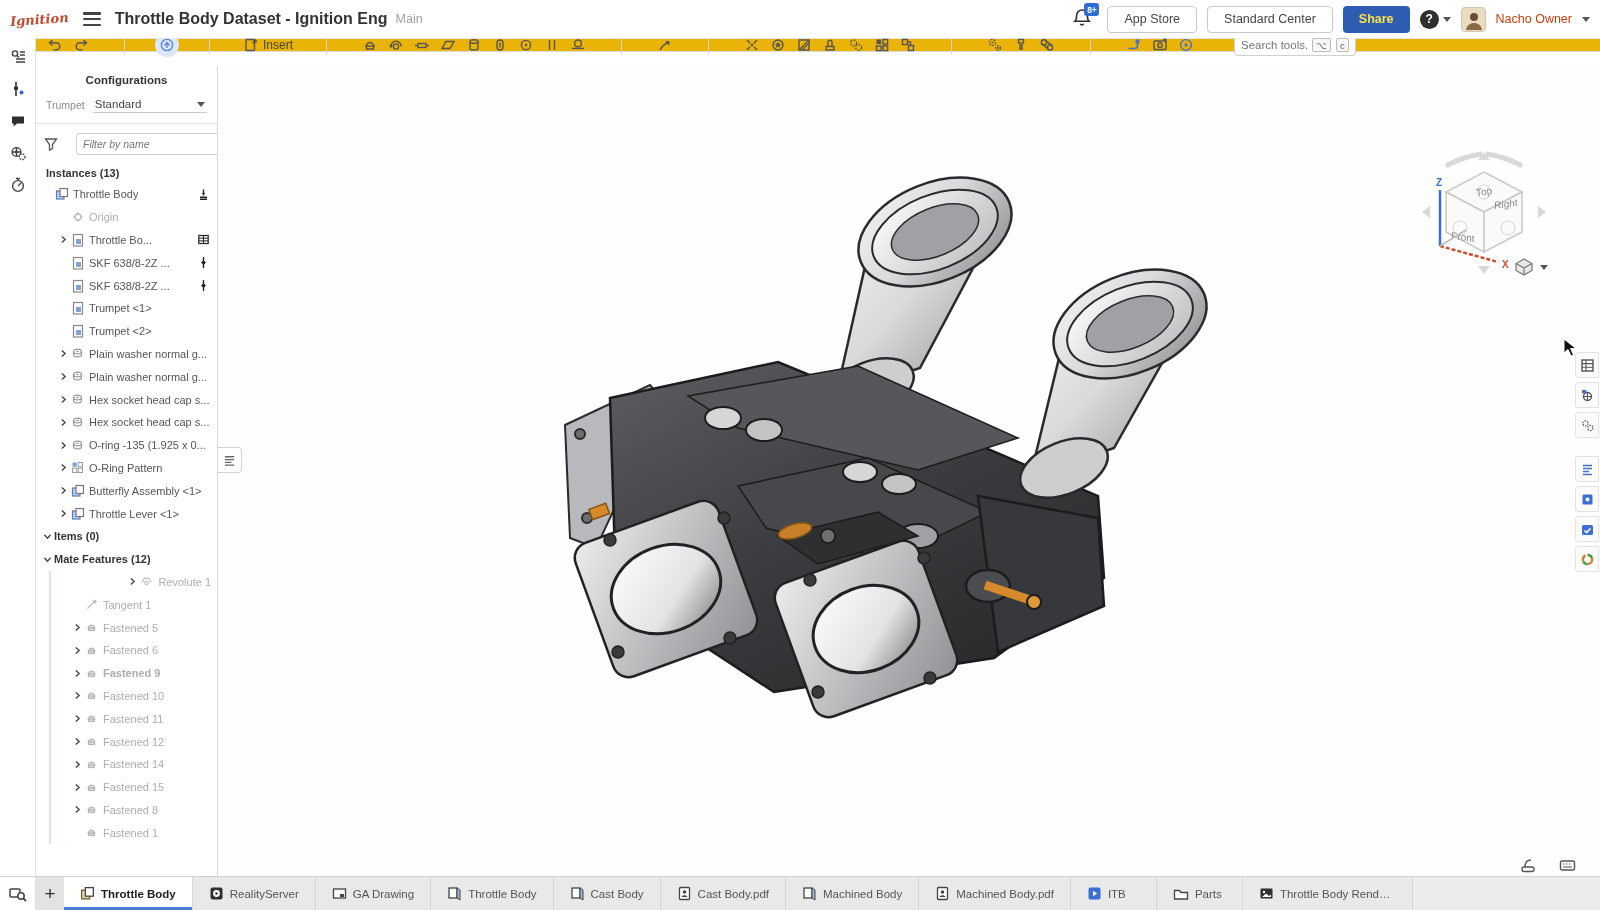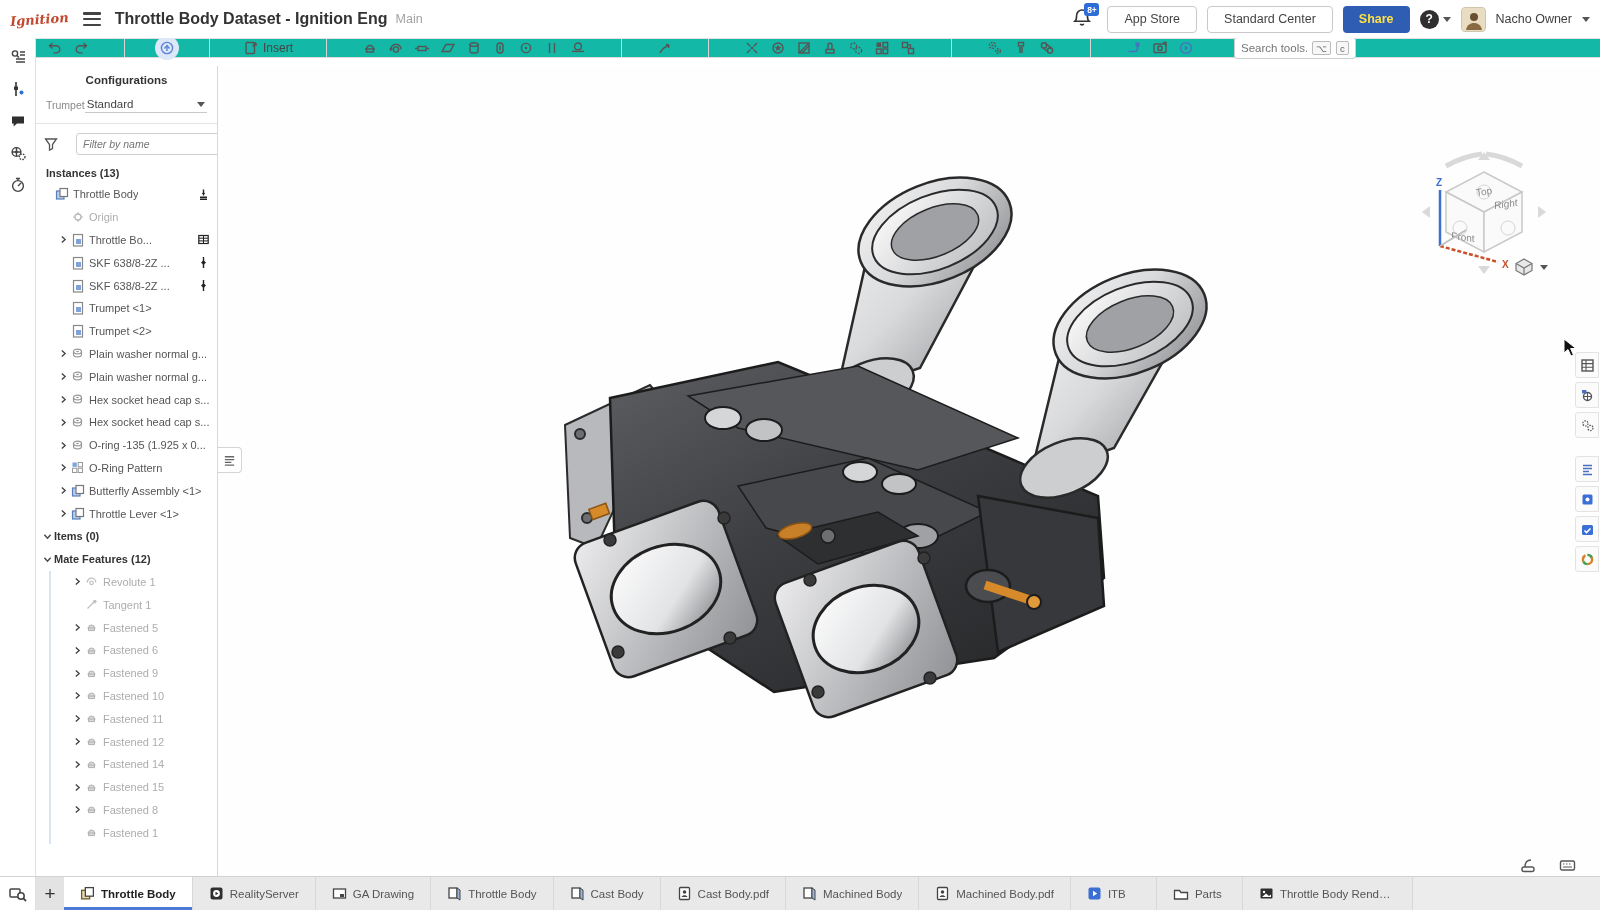--- a/index.html
+++ b/index.html
@@ -24,7 +24,7 @@
     border-radius:3px; color:#fff; font-size:8.5px; font-weight:bold;
     display:flex; align-items:center; justify-content:center; padding:0 2px; }
   #avatar { width:25px; height:25px; border-radius:4px; background:#e8dcc3; overflow:hidden; border:1px solid #d0c5ab; }
-  #user-name { font-size:12.5px; color:#404040; }
+  #user-name { font-size:12.5px; color:#c2410c; }
   .caret { width:0; height:0; border-left:4px solid transparent; border-right:4px solid transparent; border-top:5px solid #555; display:inline-block; }
   #help-circle { width:19px; height:19px; border-radius:50%; background:#2f2f2f; color:#fff;
     font-size:12px; font-weight:bold; display:flex; align-items:center; justify-content:center; }

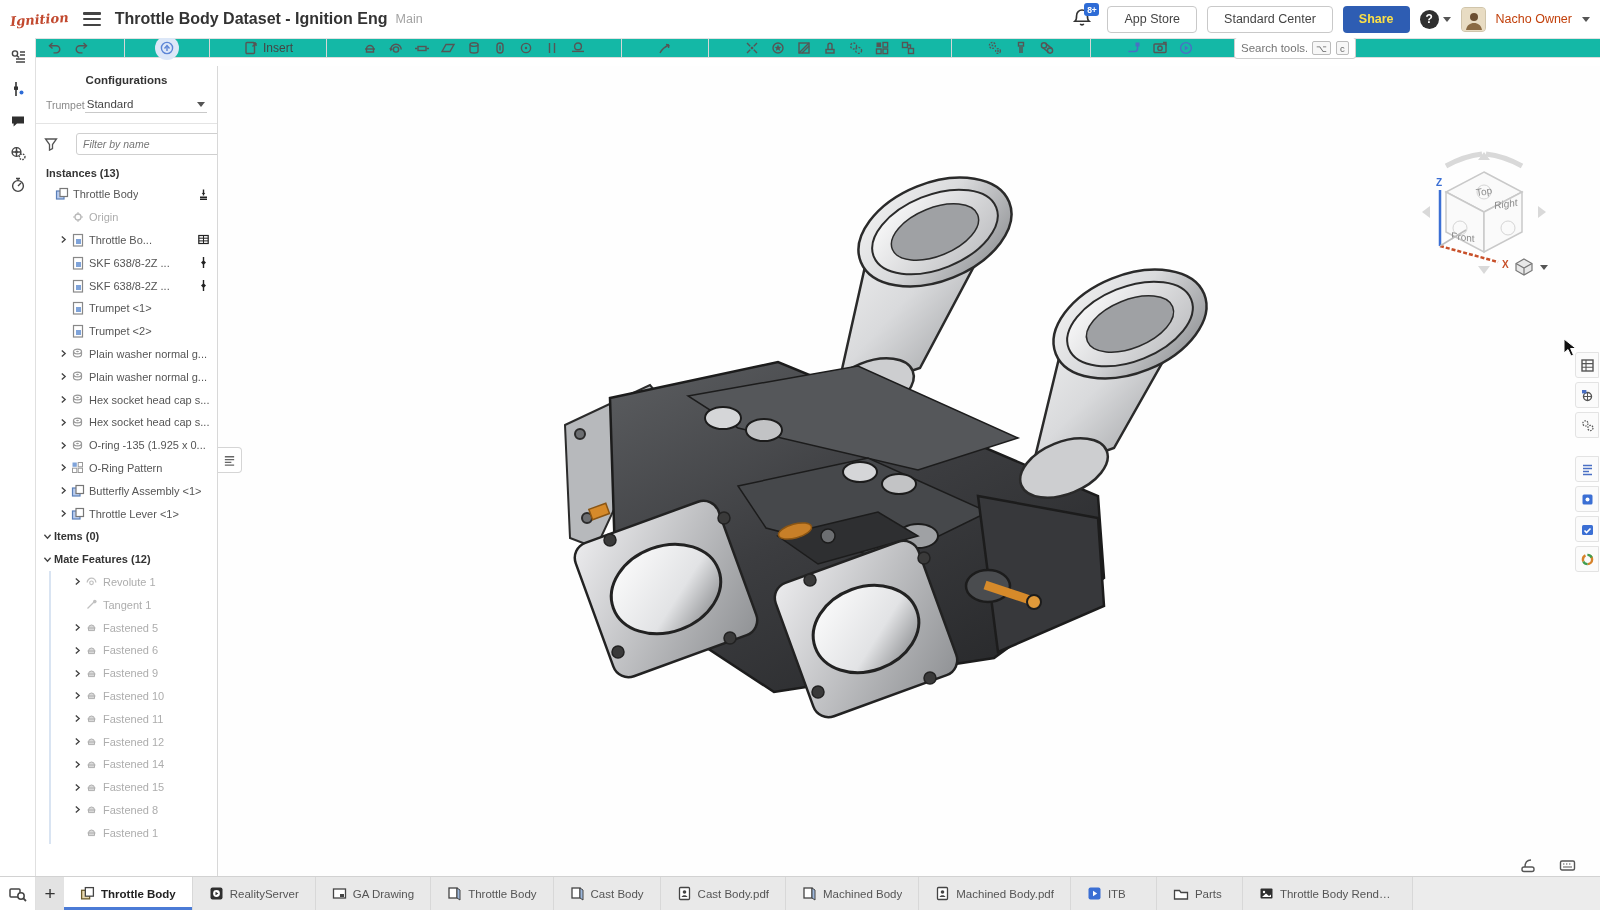--- a/index.html
+++ b/index.html
@@ -30,8 +30,8 @@
     font-size:12px; font-weight:bold; display:flex; align-items:center; justify-content:center; }
 
   
-  #toolbar { position:absolute; left:36px; top:38px; width:1564px; height:20px;
-    background:#14b8a6; border-top:1px solid #e2e2e2; border-bottom:1px solid #dcdcdc;
+  #toolbar { position:absolute; left:36px; top:38px; width:1564px; height:14px;
+    background:#eab308; border-top:1px solid #e2e2e2; border-bottom:1px solid #dcdcdc;
     display:flex; align-items:center; padding:0 6px; z-index:20;gap:25px; }
   .tb-group { display:flex; align-items:center; }
   .tb-sep { width:1px; height:18px; background:#d6d6d6; margin:0 5px; }

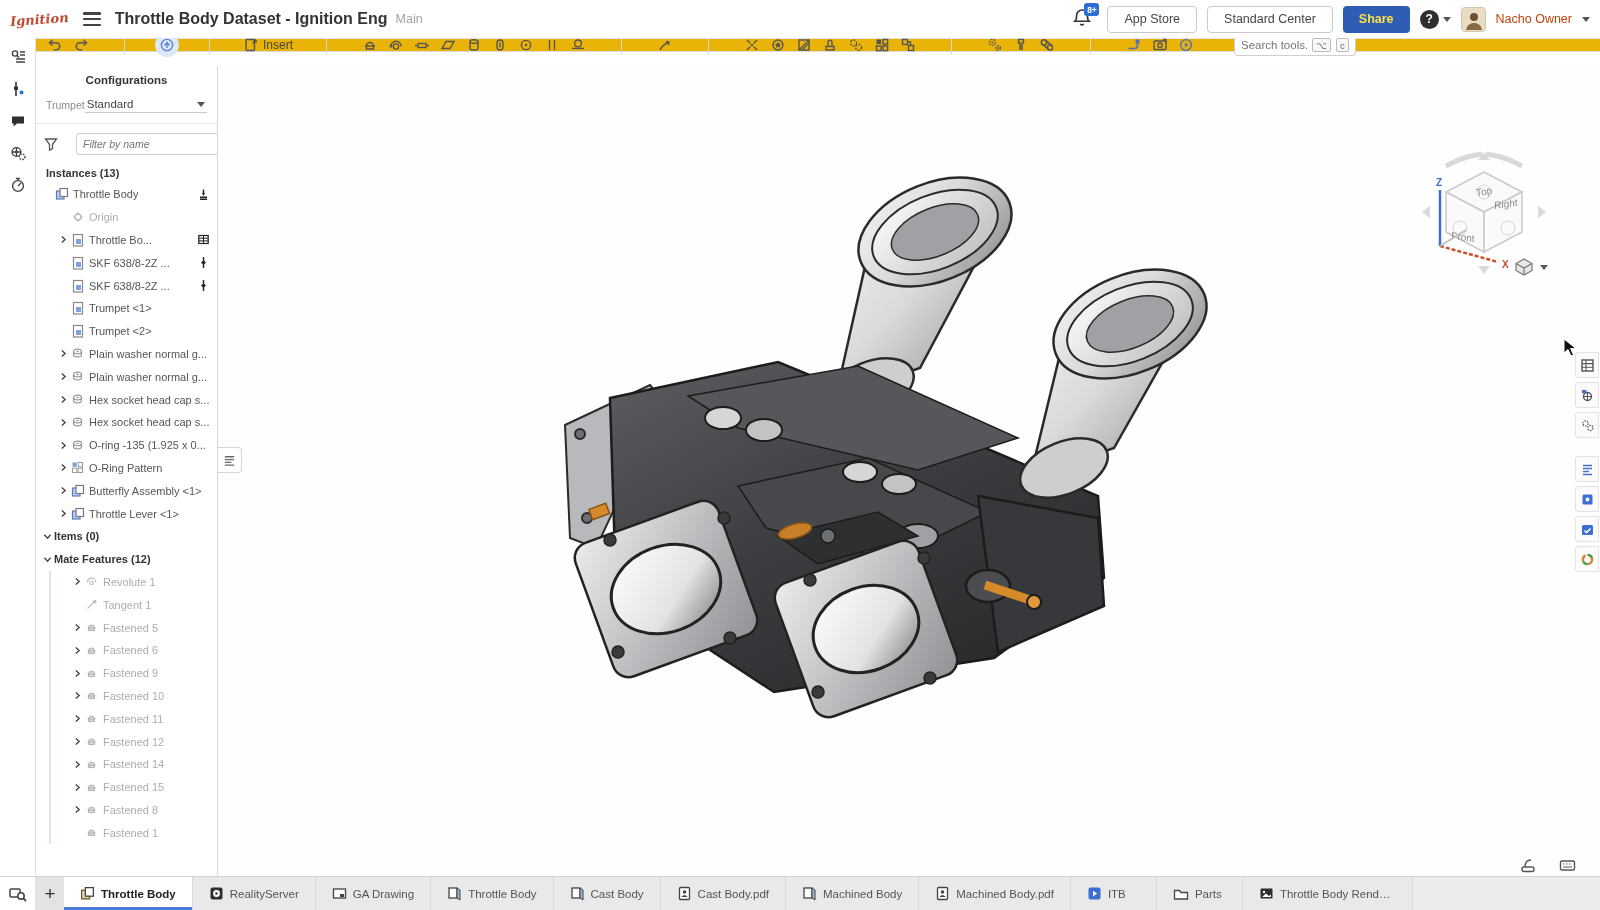--- a/index.html
+++ b/index.html
@@ -57,7 +57,7 @@
     border-right:1px solid #d8d8d8; z-index:15; overflow:hidden; }
   #config-block { padding:8px 10px 6px 10px; border-bottom:1px solid #e4e4e4; }
   #config-heading { font-size:11.5px; font-weight:bold; color:#333; margin-bottom:10px;text-align:center; }
-  #config-row { display:flex; align-items:center; gap:0; margin-bottom:4px; }
+  #config-row { display:flex; align-items:center; gap:8px; margin-bottom:4px; }
   #config-param { font-size:10.5px; color:#8a8a8a; }
   #config-select { flex:1; display:flex; align-items:center; justify-content:space-between;
     border-bottom:1px solid #c9c9c9; padding:2px 2px; cursor:pointer; }

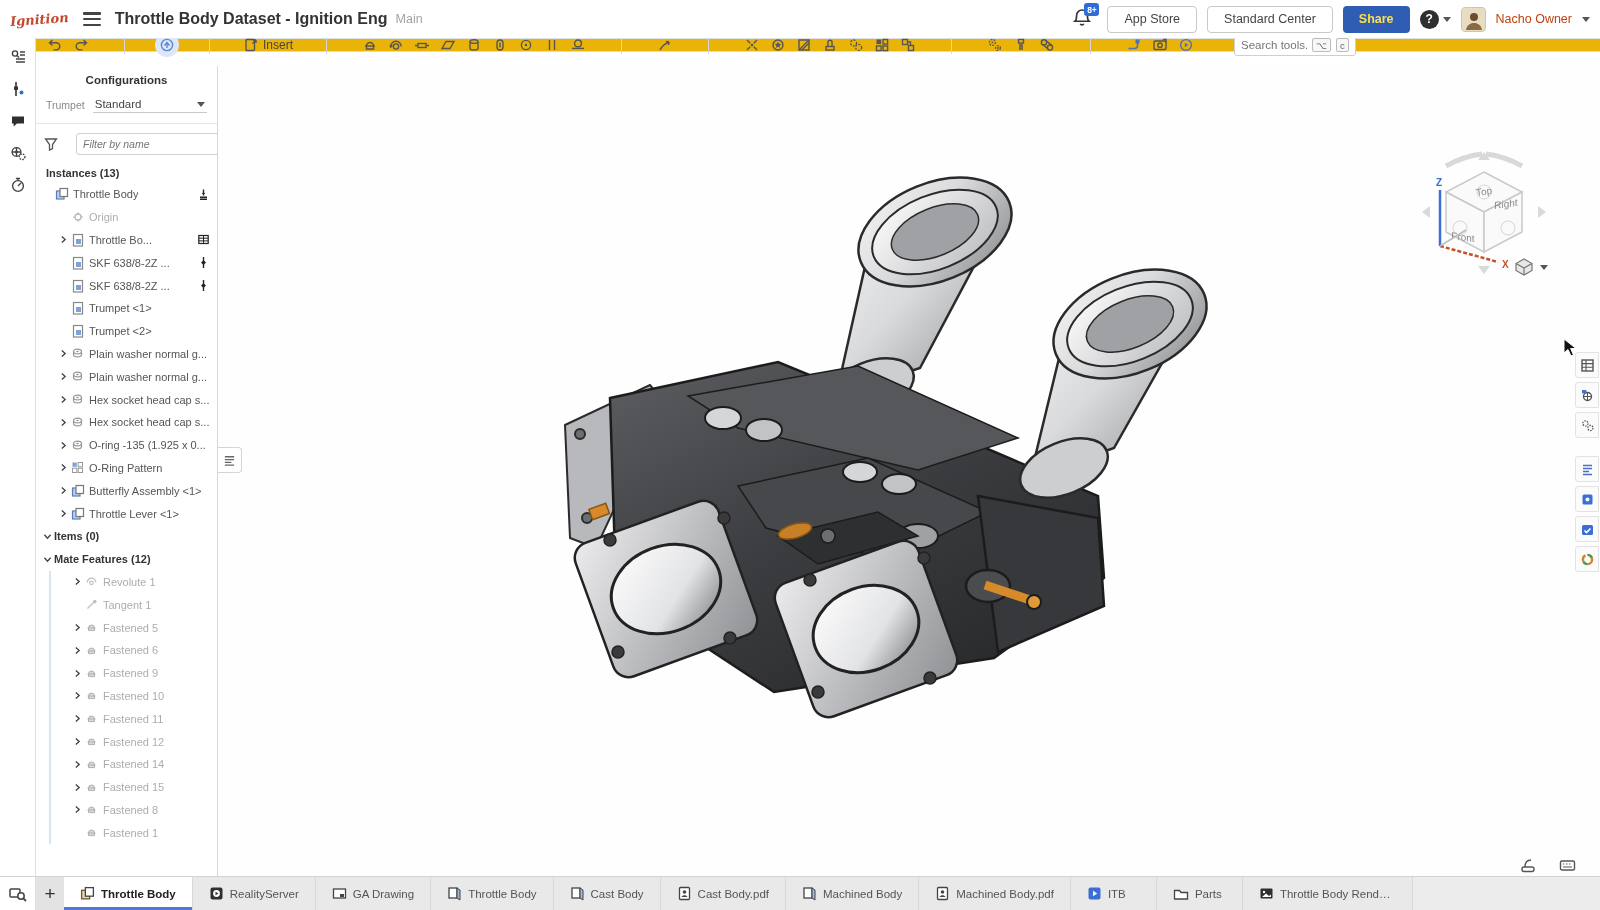--- a/index.html
+++ b/index.html
@@ -648,7 +648,7 @@
         </span>
         <span class="tlabel">Mate Features (12)</span>
       </div>
-      <div class="row muted guide" style="padding-left: 34px;">
+      <div class="row muted guide" style="padding-left: 34px; justify-content: flex-end;">
         <span class="chev">
           <svg width="9" height="9" viewBox="0 0 16 16">
             <path d="M5 2.5l6 5.5-6 5.5" stroke="#444" stroke-width="2.4" fill="none"></path>

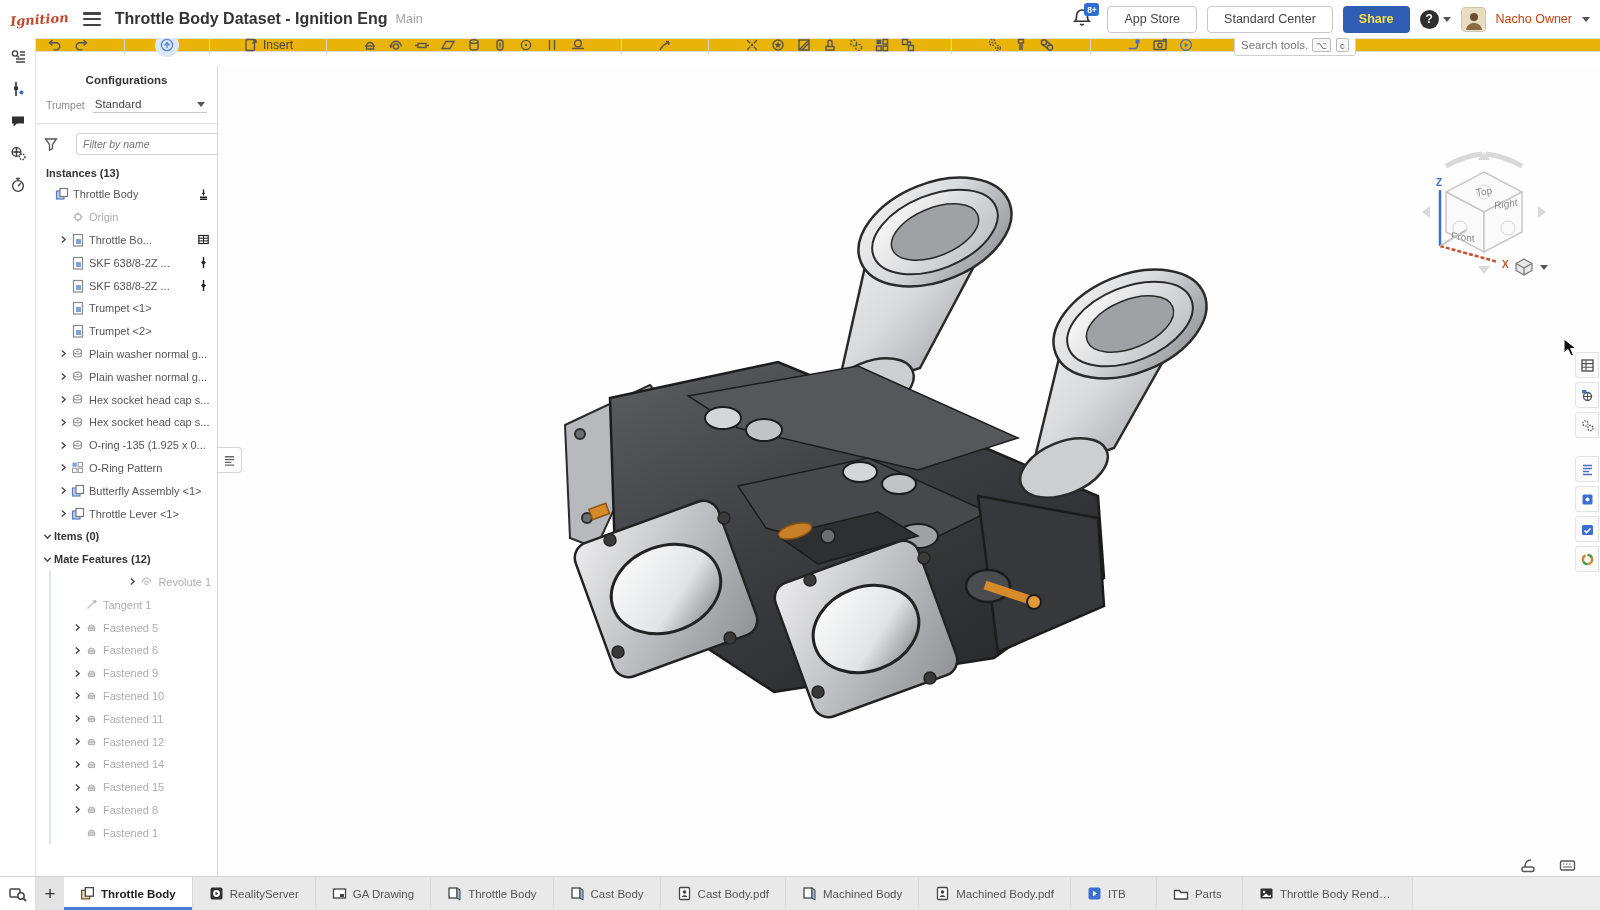--- a/index.html
+++ b/index.html
@@ -700,7 +700,7 @@
         </span>
         <span class="tlabel">Fastened 6</span>
       </div>
-      <div class="row muted guide" style="padding-left: 34px;">
+      <div class="row muted guide" style="padding-left: 34px; font-weight: bold;">
         <span class="chev">
           <svg width="9" height="9" viewBox="0 0 16 16">
             <path d="M5 2.5l6 5.5-6 5.5" stroke="#444" stroke-width="2.4" fill="none"></path>

